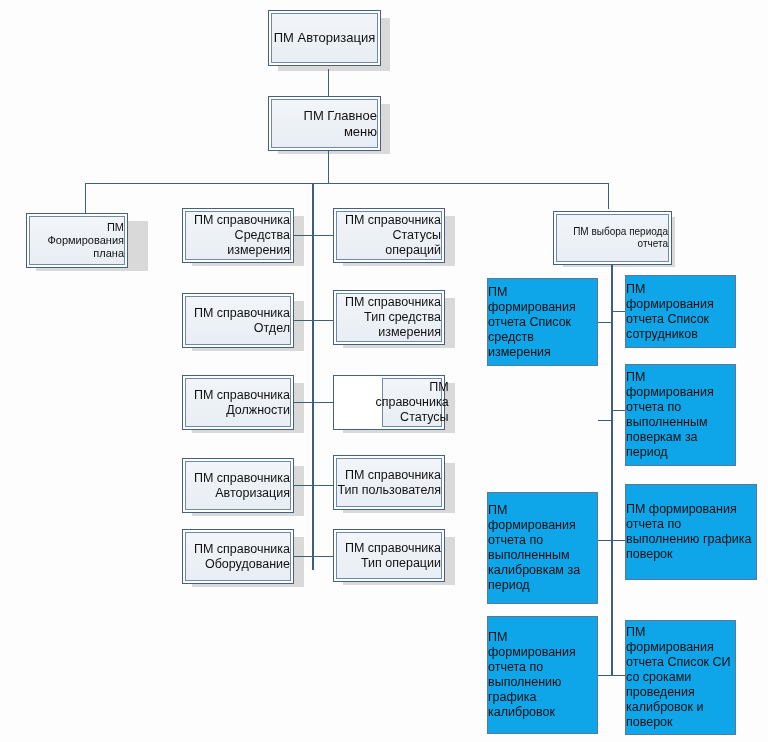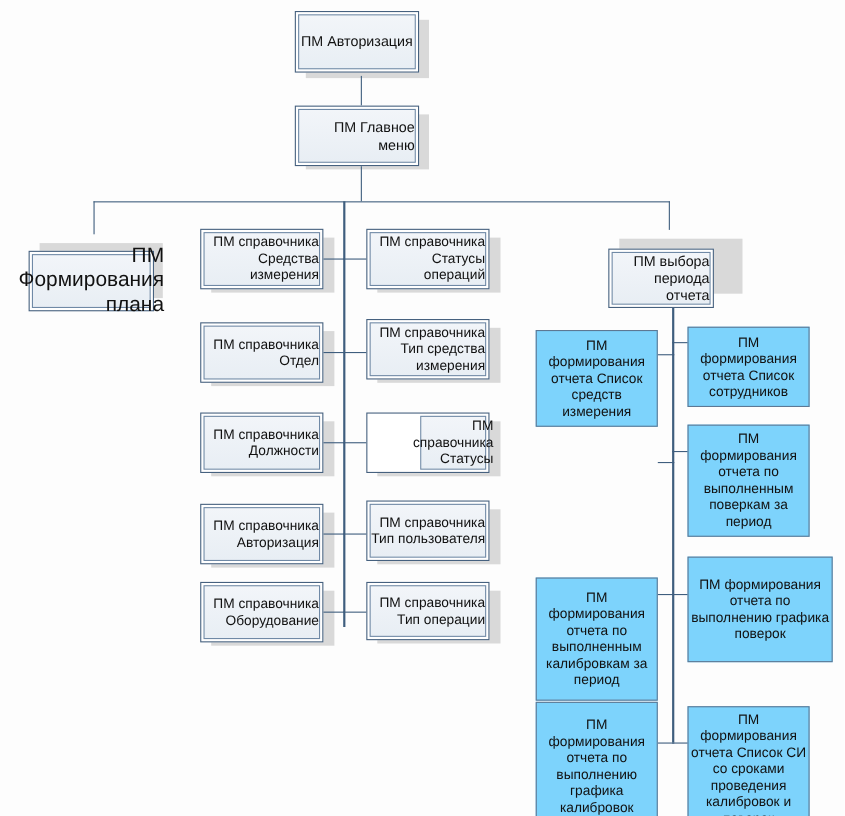--- a/index.html
+++ b/index.html
@@ -125,7 +125,7 @@
   </div>
 
   <div class="shadow" style="left:36px; top:221px; width:112px; height:50px;"></div>
-  <div class="node3d z2" style="left:26px; top:228px; width:114px; height:55px; font-size:19px;">
+  <div class="node3d z2" style="left:26px; top:213px; width:102px; height:55px; font-size:11px;">
     <div class="inner">
         <span>ПМ Формирования плана</span>
       </div>

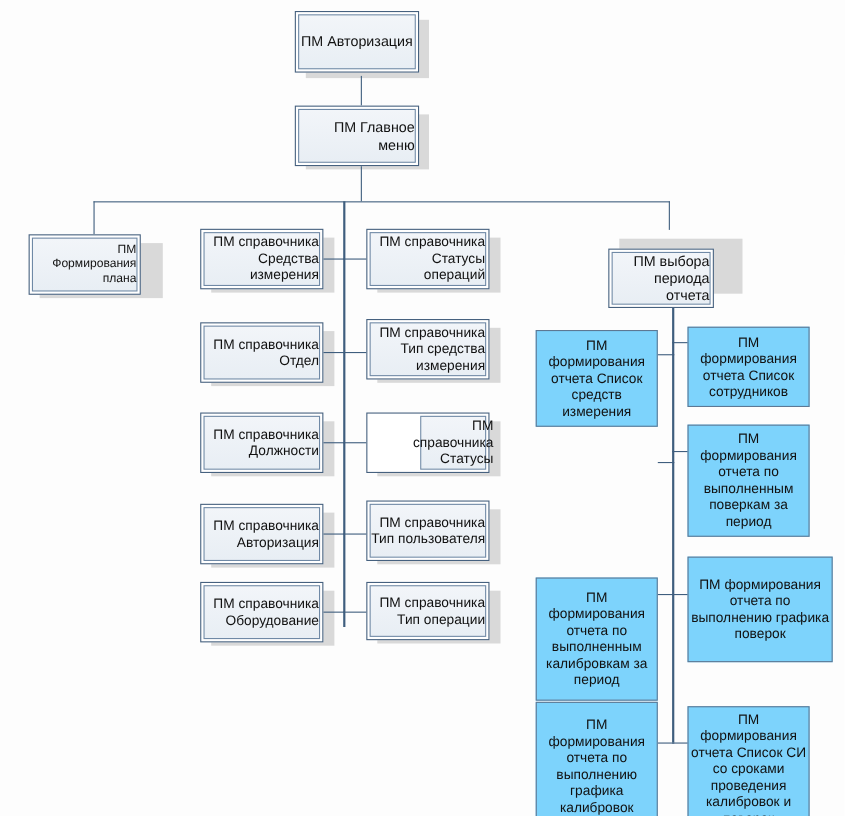--- a/index.html
+++ b/index.html
@@ -202,7 +202,7 @@
   </div>
 
   <div class="shadow" style="left:563px; top:217px; width:112px; height:50px;"></div>
-  <div class="node3d z2" style="left:553px; top:226px; width:96px; height:54px; font-size:13px;">
+  <div class="node3d z2" style="left:553px; top:211px; width:119px; height:54px; font-size:10px;">
     <div class="inner">
         <span>ПМ выбора периода отчета</span>
       </div>

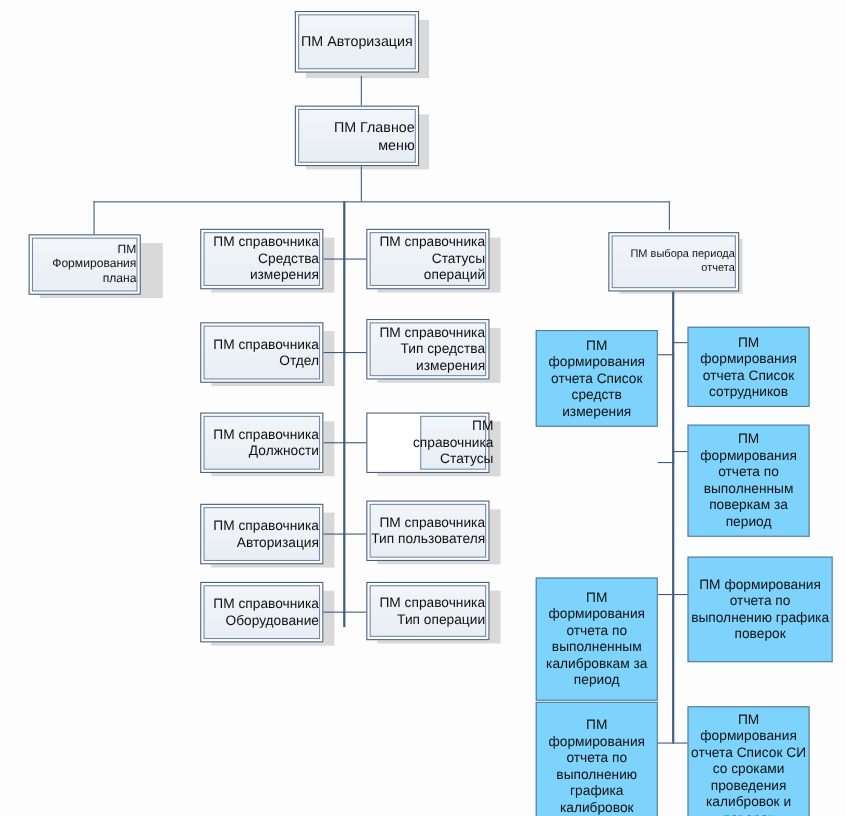--- a/index.html
+++ b/index.html
@@ -54,15 +54,13 @@
     position: absolute;
     box-sizing: border-box;
     border: 1px solid #5d7894;
-    background: #7dd3fc;
+    background: #0ea5e9;
     display: flex;
     align-items: center;
     justify-content: center;
-    text-align: center;
     line-height: 1.2;
     color: #111111;
     overflow: visible;
-    margin-top: 22px;
   }
   .rbox > span { display: block; width: 104%; }
 

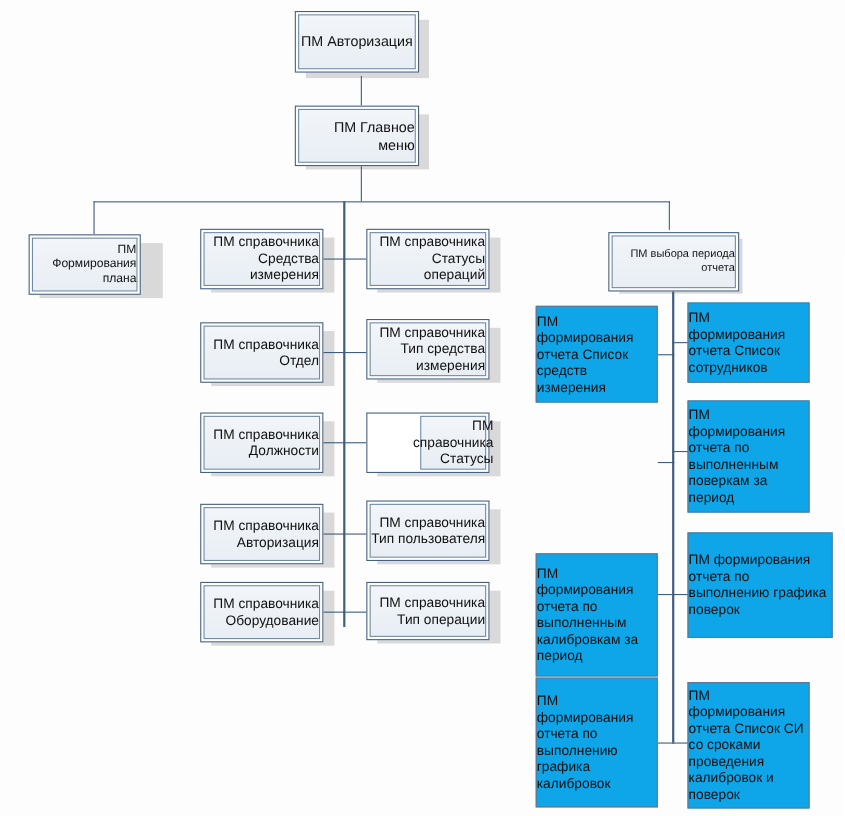--- a/index.html
+++ b/index.html
@@ -211,7 +211,7 @@
   </div>
 
 
-  <div class="rbox z2" style="left:487px; top:503px; width:111px; height:112px; font-size:12.5px;">
+  <div class="rbox z2" style="left:487px; top:492px; width:111px; height:112px; font-size:12.5px;">
     <span>ПМ формирования отчета по выполненным калибровкам за период</span>
   </div>
 

